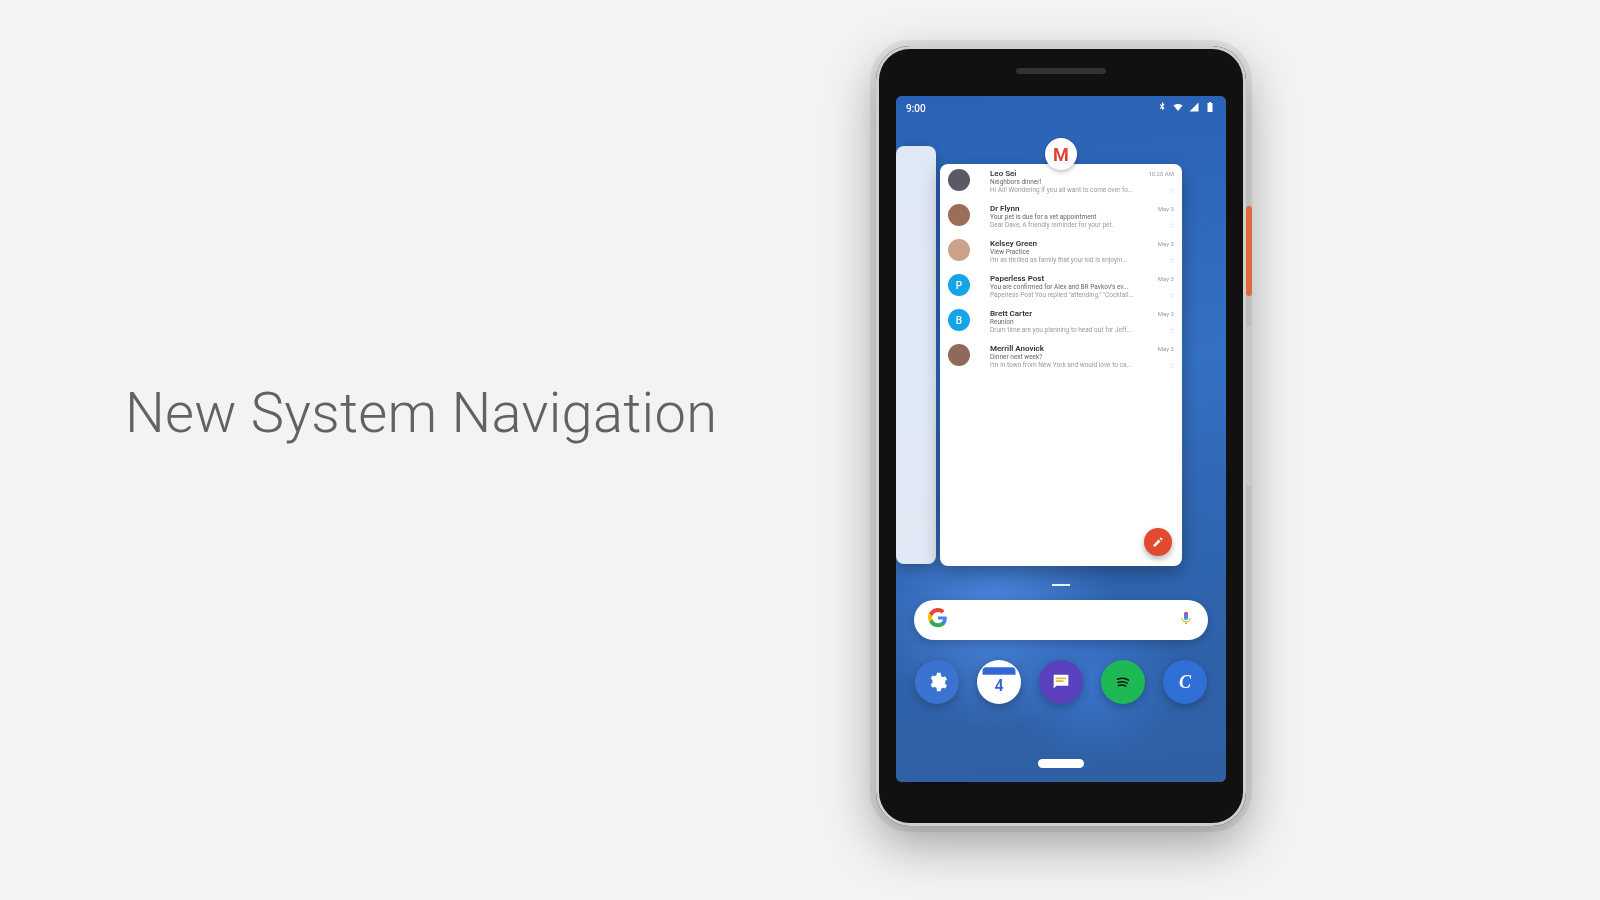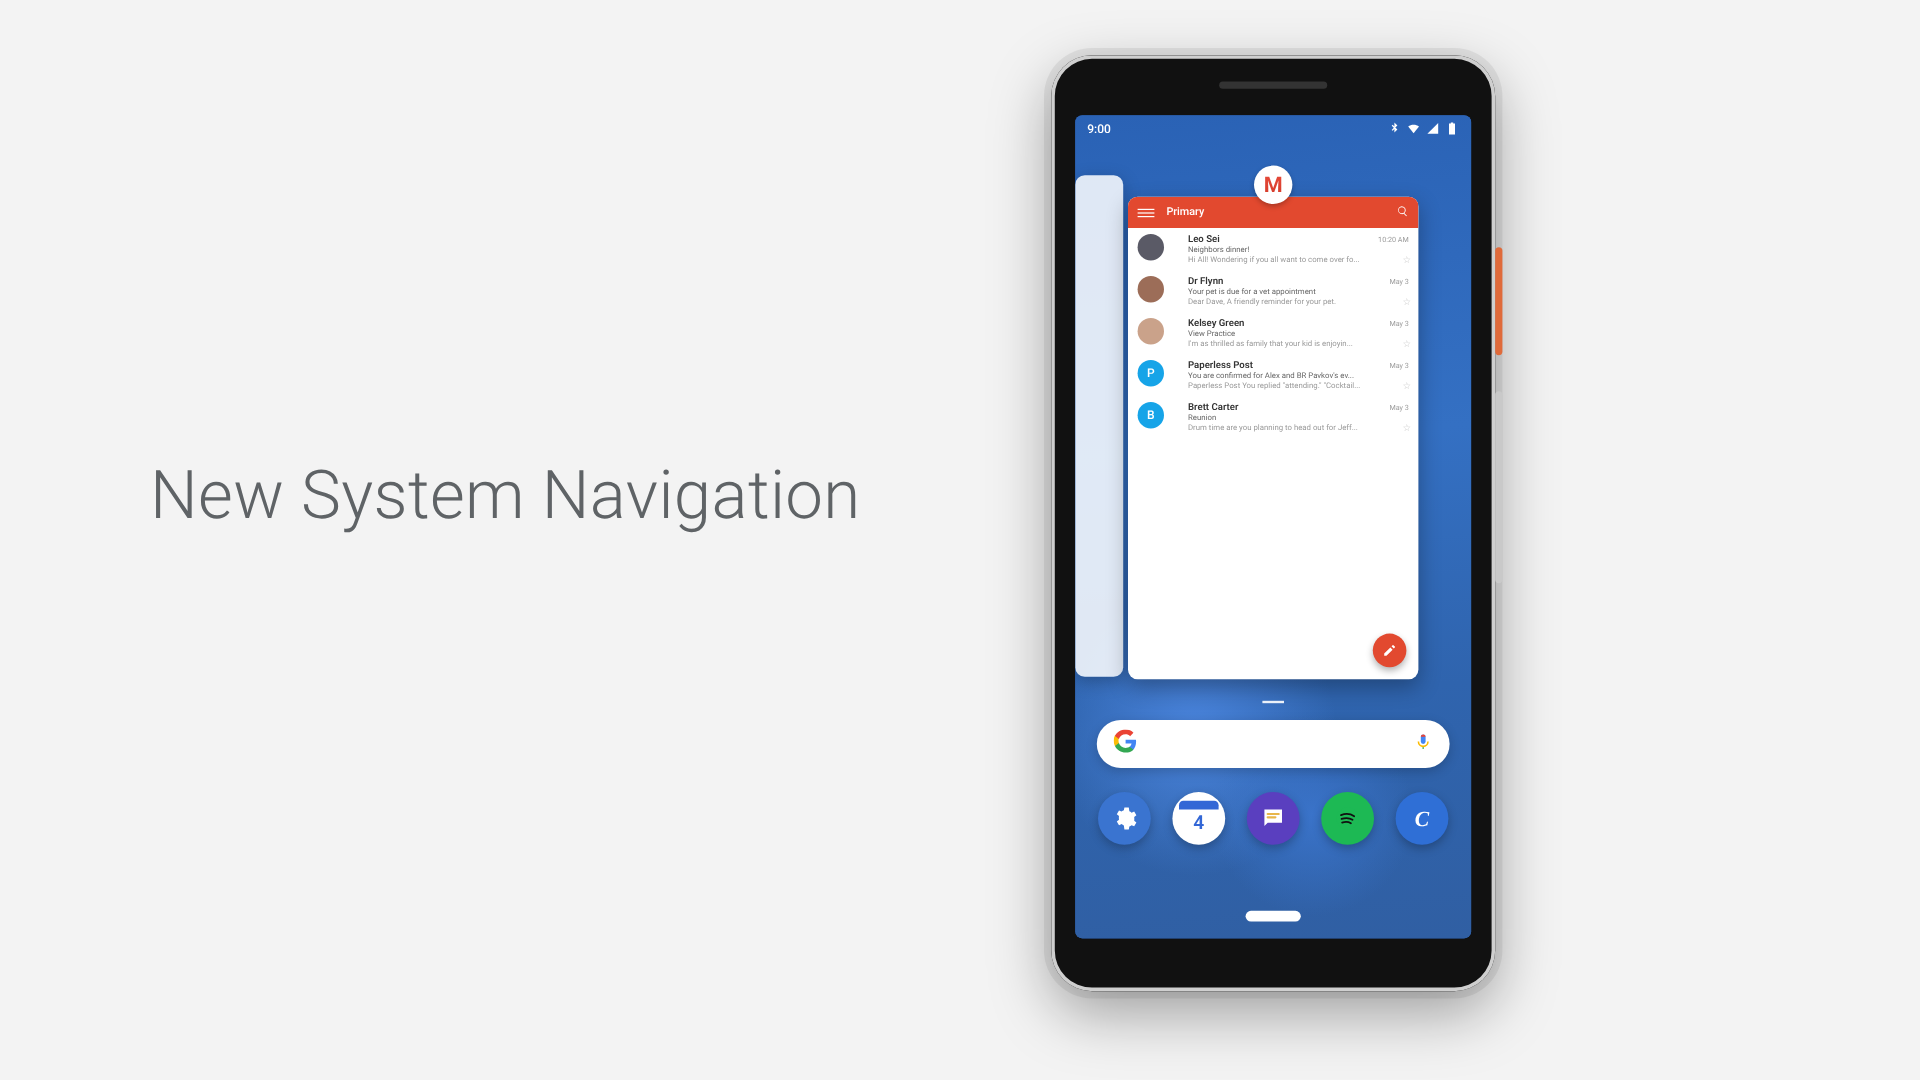--- a/index.html
+++ b/index.html
@@ -216,17 +216,6 @@
       </div>
 
     <div class="card">
-      <div class="gmail-header">
-        <div class="menu">
-            <span></span>
-            <span></span>
-            <span></span>
-          </div>
-        <div class="title">Primary</div>
-        <div class="search"><svg viewBox="0 0 24 24">
-              <path d="M10 2a8 8 0 015.3 13.9l5 5-1.4 1.4-5-5A8 8 0 1110 2zm0 2a6 6 0 100 12 6 6 0 000-12z"></path>
-            </svg></div>
-      </div>
       <div class="mail-list" id="mail-list">
           <div class="mail">
             <div class="avatar" style="background:#5a5a66"></div>

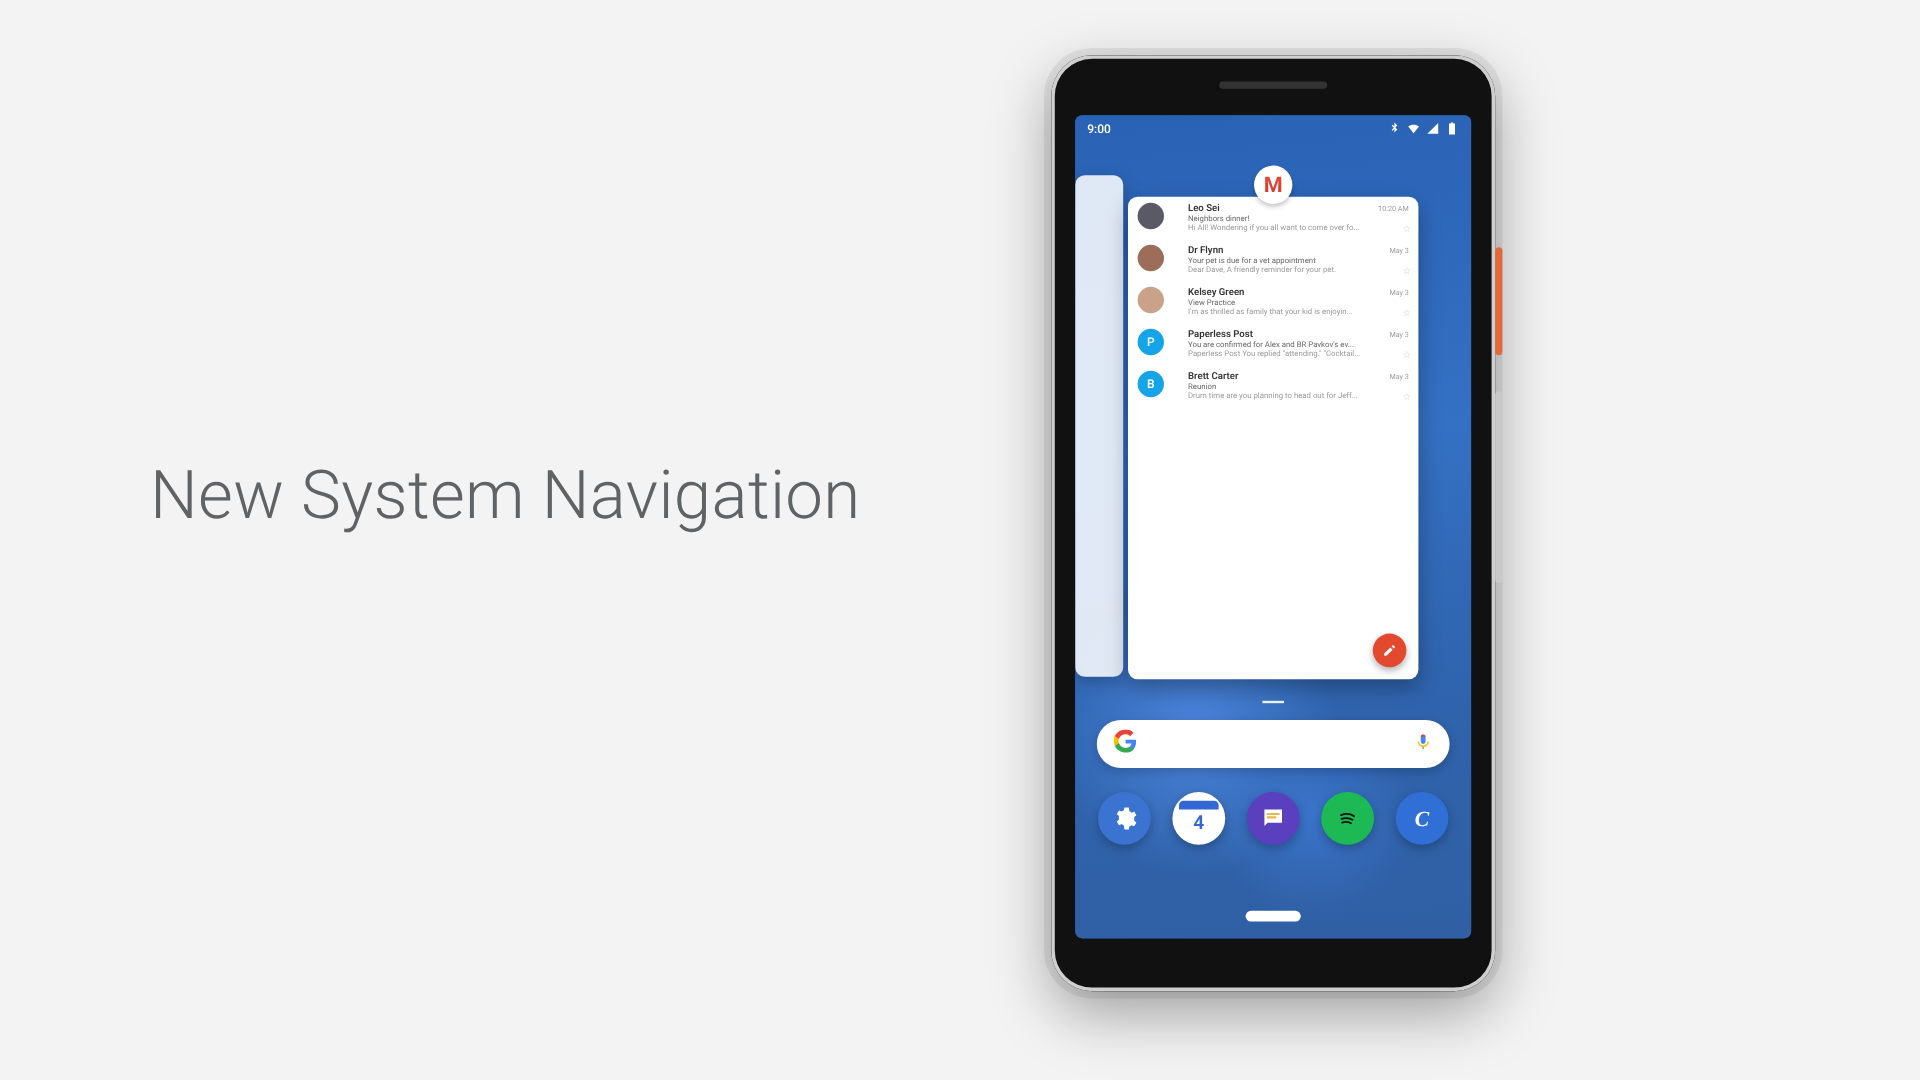--- a/index.html
+++ b/index.html
@@ -277,6 +277,18 @@
             </div>
             <span class="star">☆</span>
           </div>
+          <div class="mail">
+            <div class="avatar" style="background:#8f6a5a"></div>
+            <div class="mail-body">
+              <div class="mail-top">
+                <span class="sender">Merrill Anovick</span>
+                <span class="time">May 3</span>
+              </div>
+              <div class="subject">Dinner next week?</div>
+              <div class="preview">I'm in town from New York and would love to ca...</div>
+            </div>
+            <span class="star">☆</span>
+          </div>
         </div>
       <div class="fab">
         <svg viewBox="0 0 24 24">

